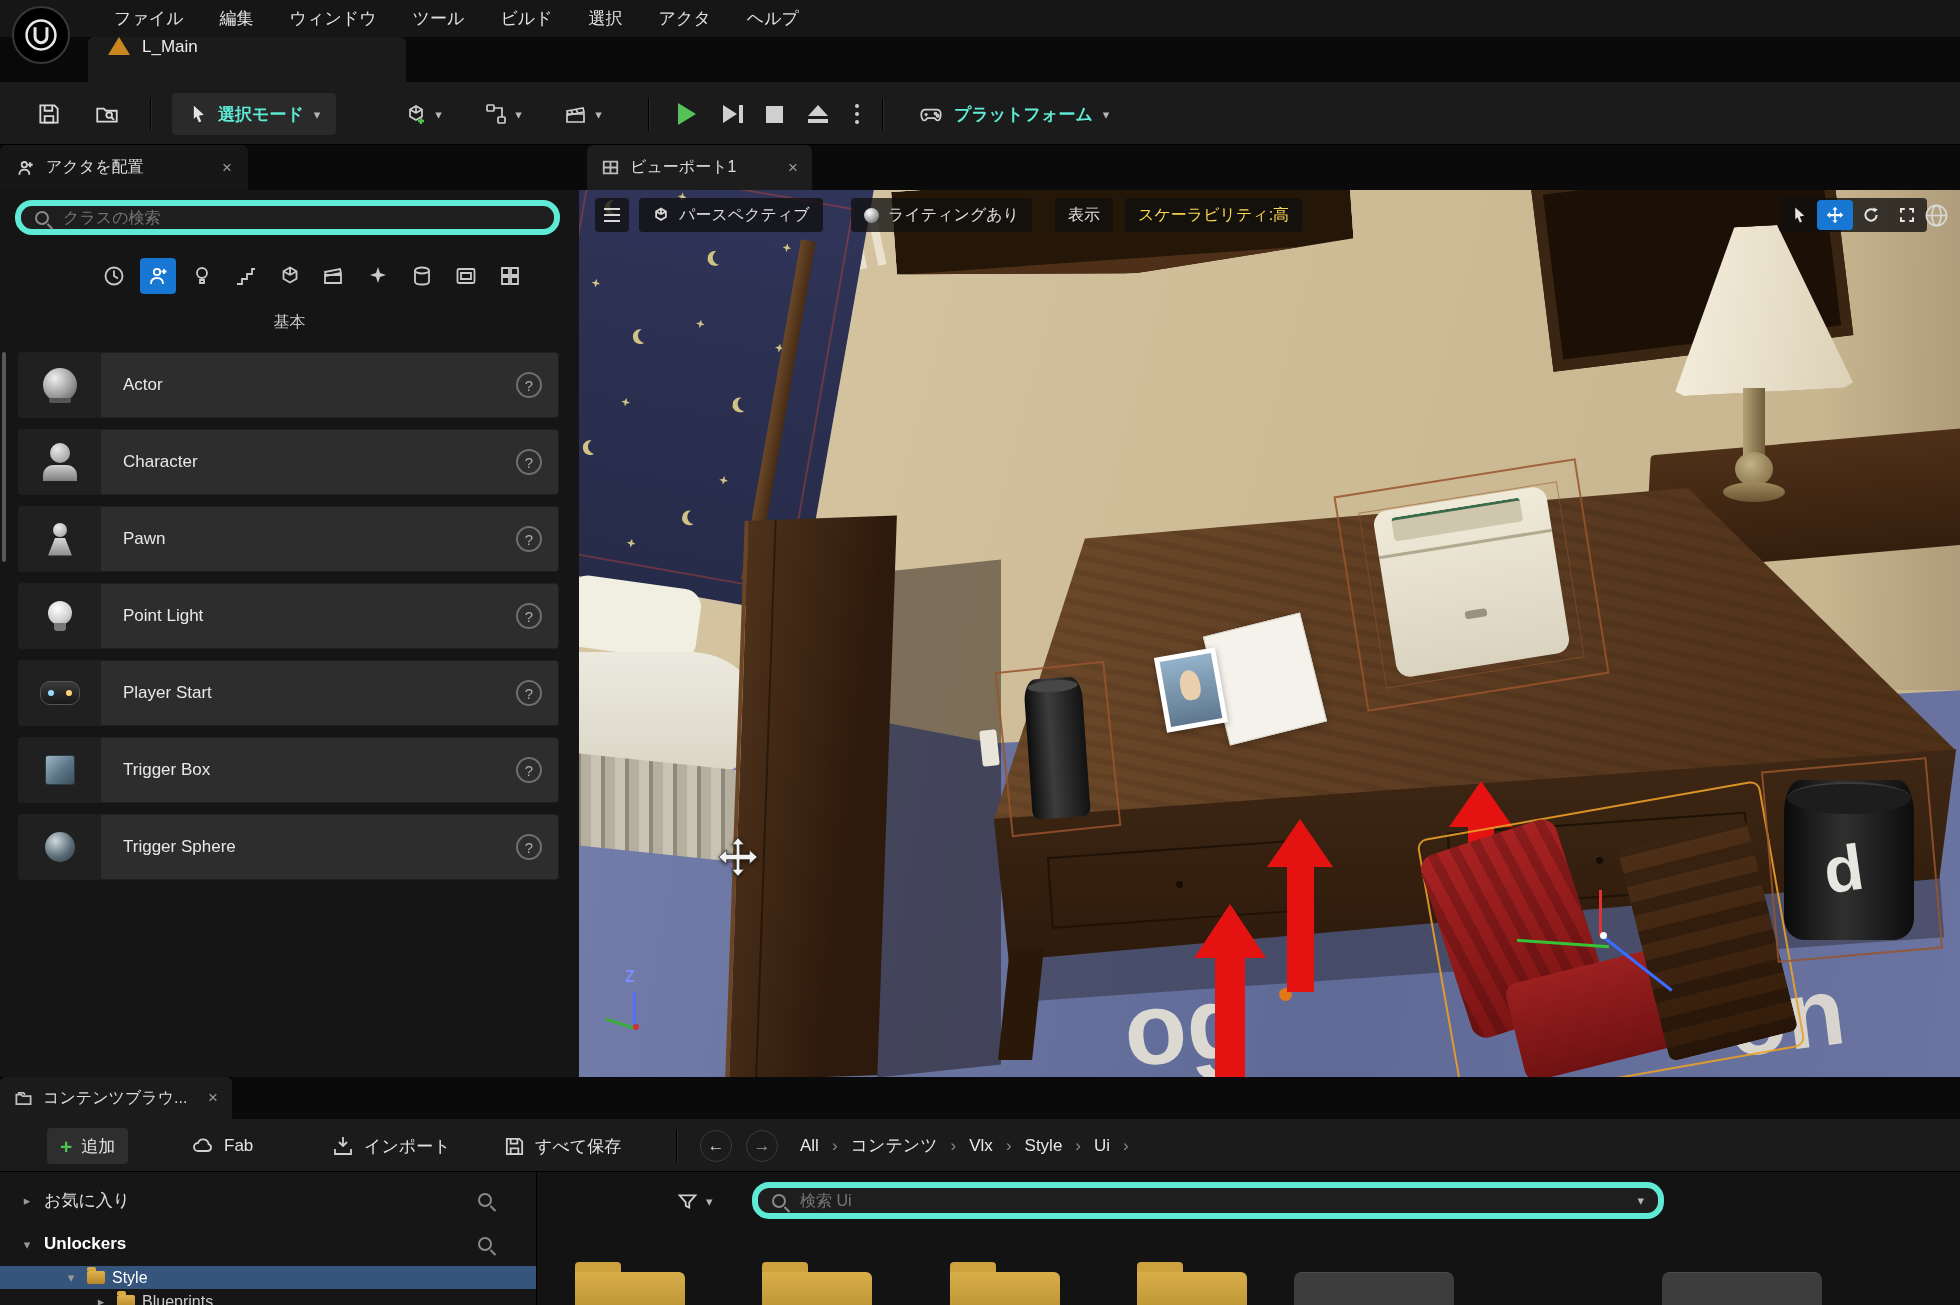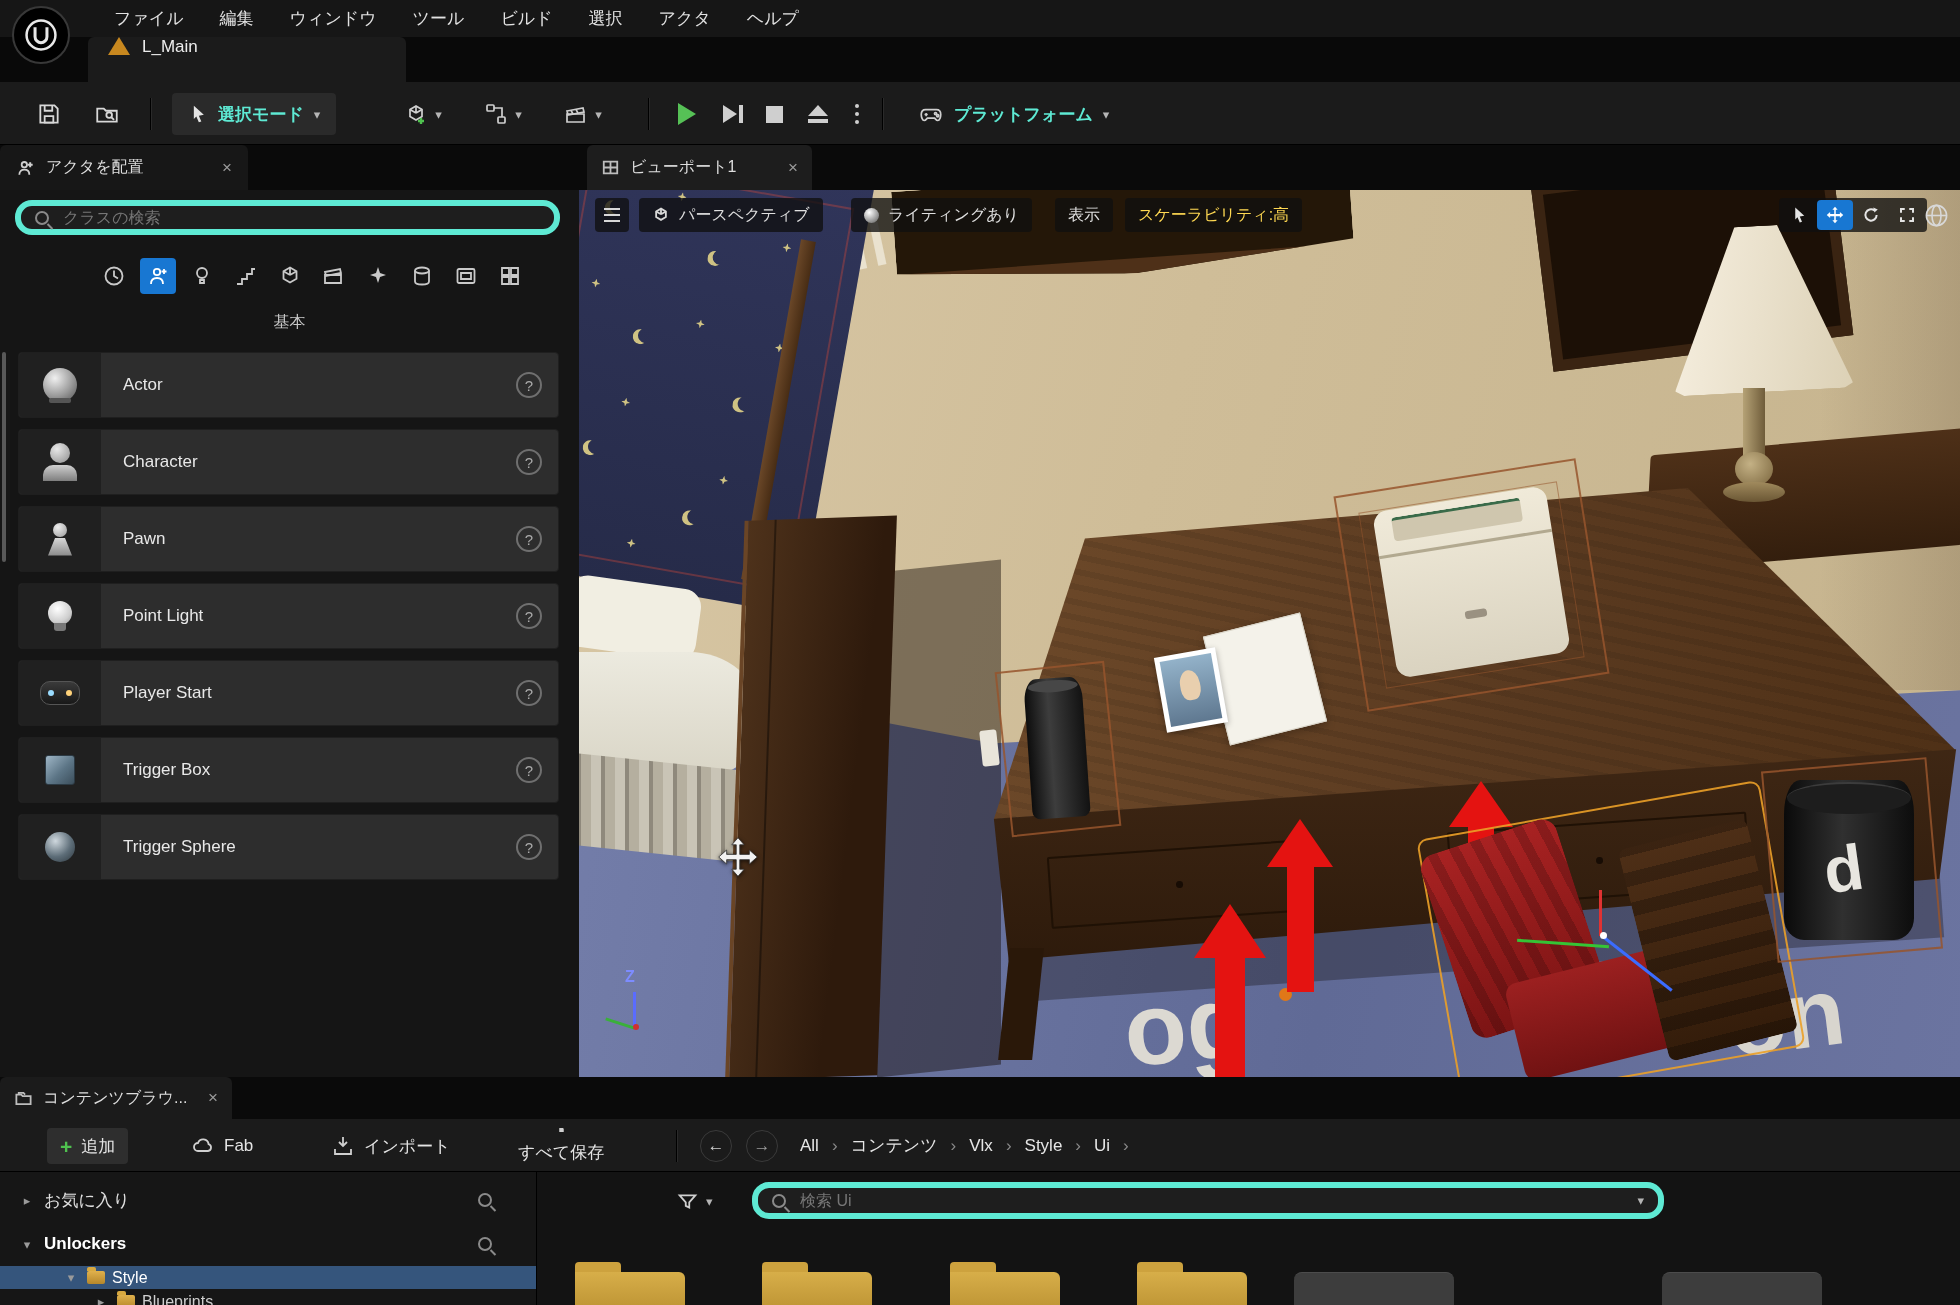--- a/index.html
+++ b/index.html
@@ -687,7 +687,7 @@
         </svg>
         <span class="lbl">インポート</span>
       </div>
-      <div class="cb-btn" style="left:505px;flex-direction:column;">
+      <div class="cb-btn" style="left:490px;">
         <svg class="ico" width="23" height="23" viewBox="0 0 24 24" fill="none" stroke="#d0d0d0" stroke-width="1.8">
           <path d="M4 4h13l3 3v13H4z"></path>
             <path d="M8 4v5h7V4"></path>

